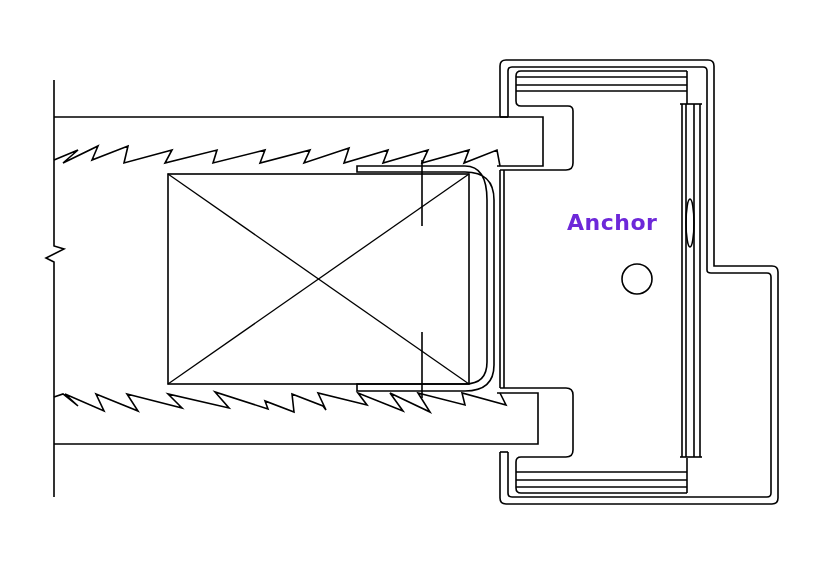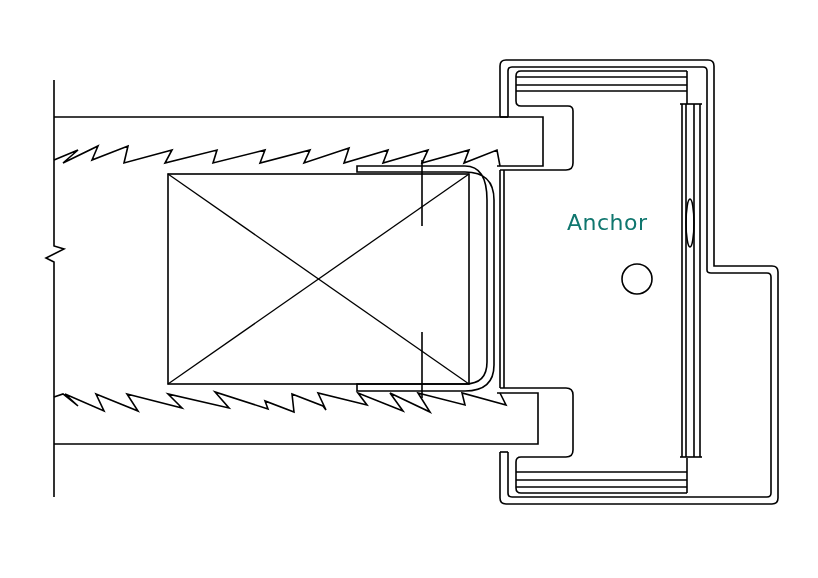--- a/index.html
+++ b/index.html
@@ -12,9 +12,10 @@
       position: absolute;
       font-family: "DejaVu Sans", "Liberation Sans", sans-serif;
       font-size: 22px;
-      color: #0f766e;
+      color: #6d28d9;
       letter-spacing: 0.5px;
       white-space: nowrap;
+      font-weight: bold;
     }
   </style>
 </head>

